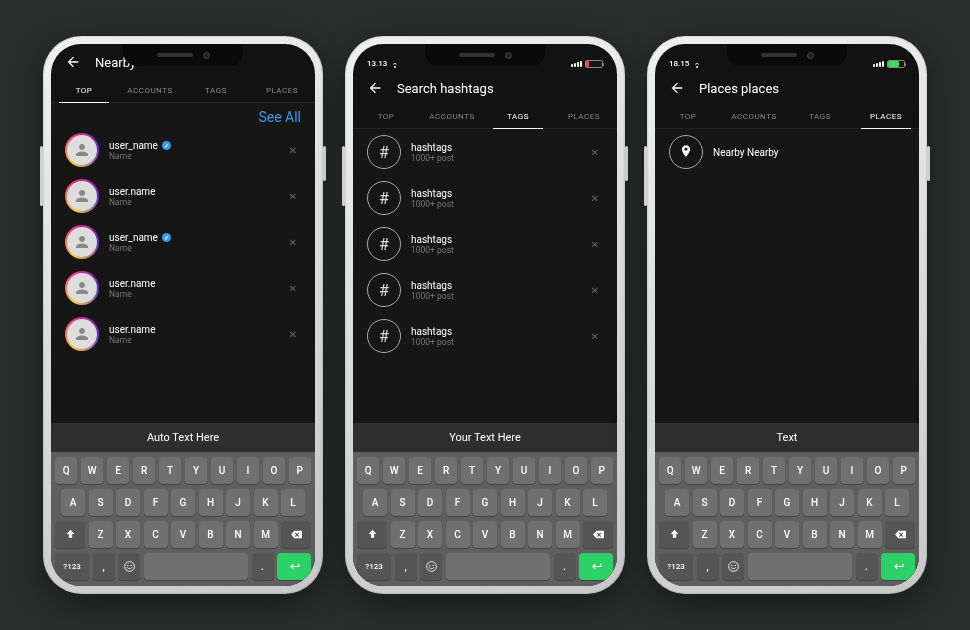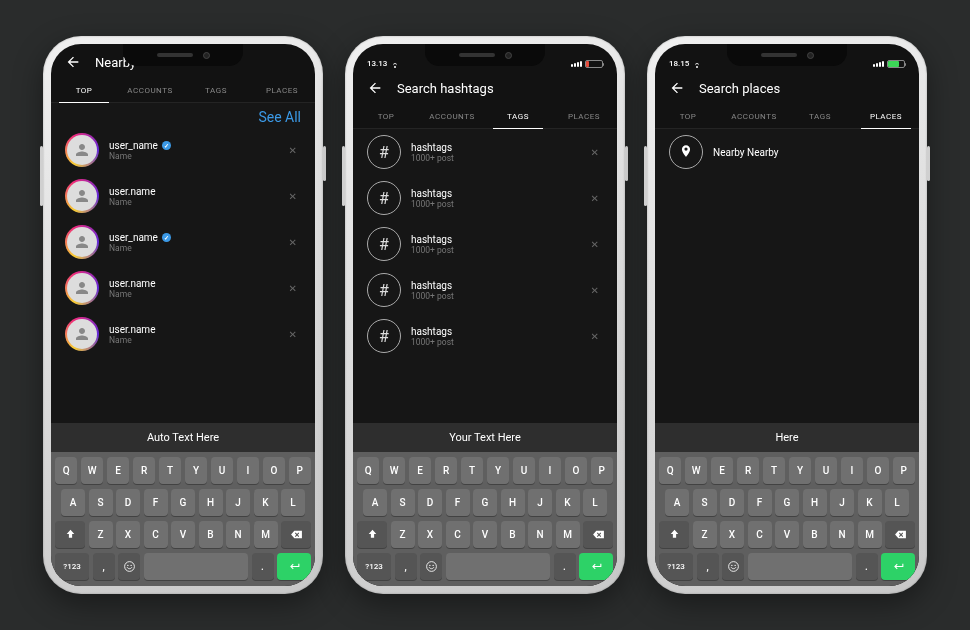--- a/index.html
+++ b/index.html
@@ -416,7 +416,7 @@
             <path fill="#fff" d="M20 11H7.8l5.6-5.6L12 4l-8 8 8 8 1.4-1.4L7.8 13H20z"></path>
           </svg>
         </div>
-        <div class="title">Search places</div>
+        <div class="title">Places places</div>
       </div>
       <div class="tabs">
         <div class="tab ">TOP</div>

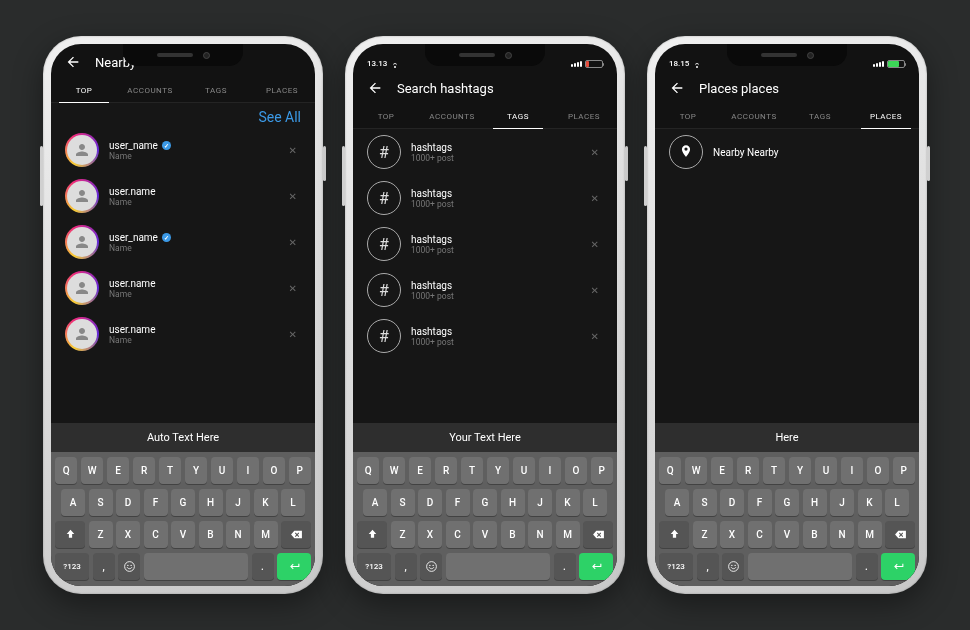--- a/index.html
+++ b/index.html
@@ -437,7 +437,7 @@
 
   </div>
       </div>
-      <div class="suggest">Here</div>
+      <div class="suggest">Text</div>
       <div class="kbd">
     <div class="krow ">
           <div class="key">Q</div>

